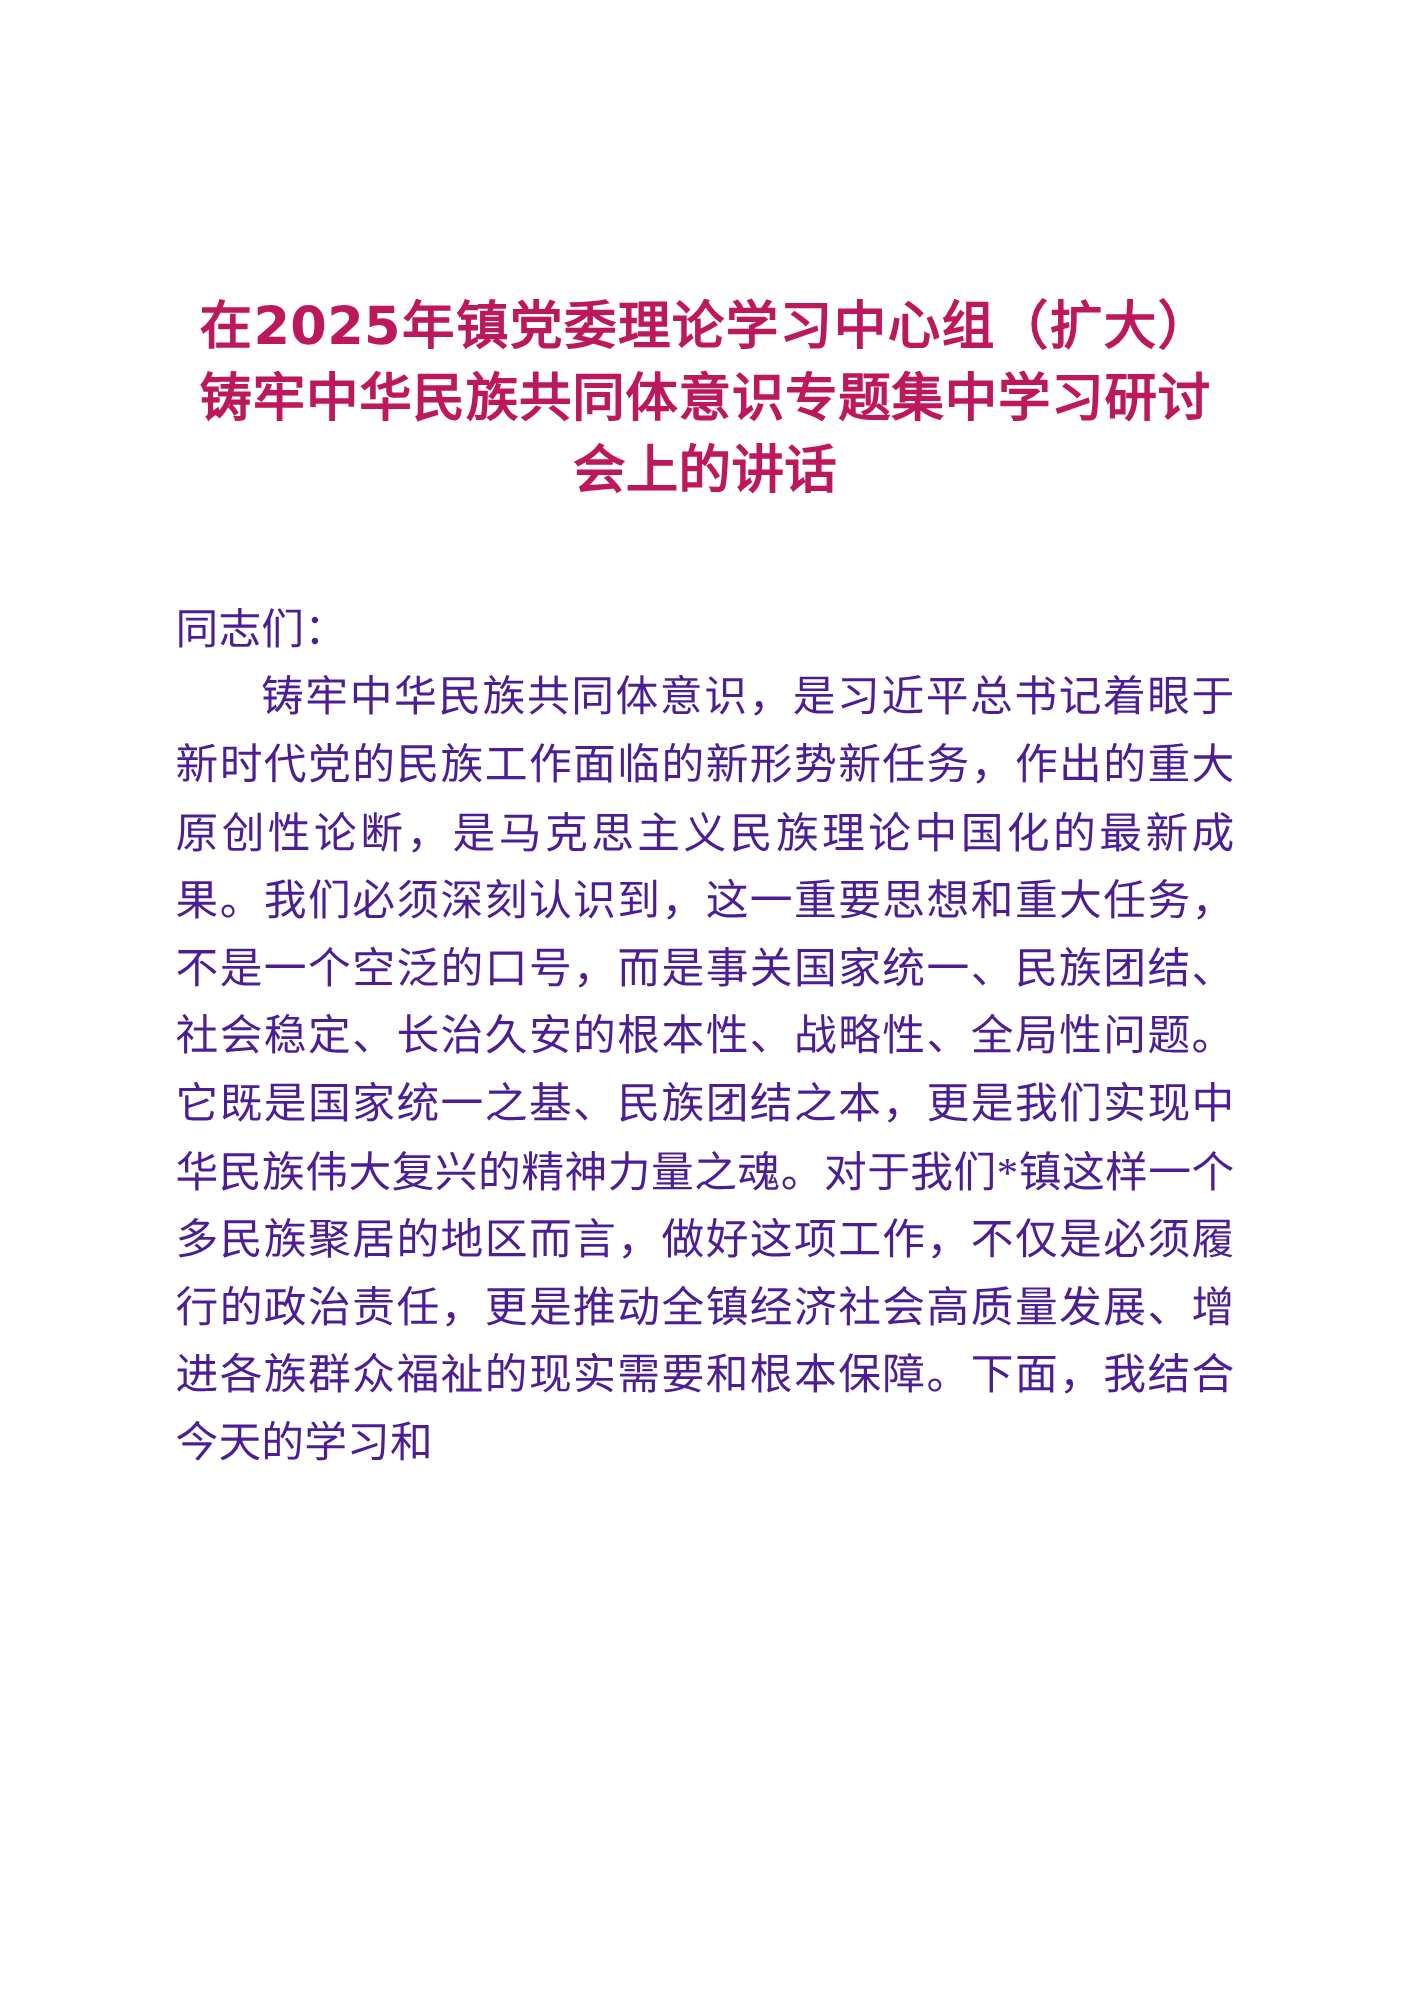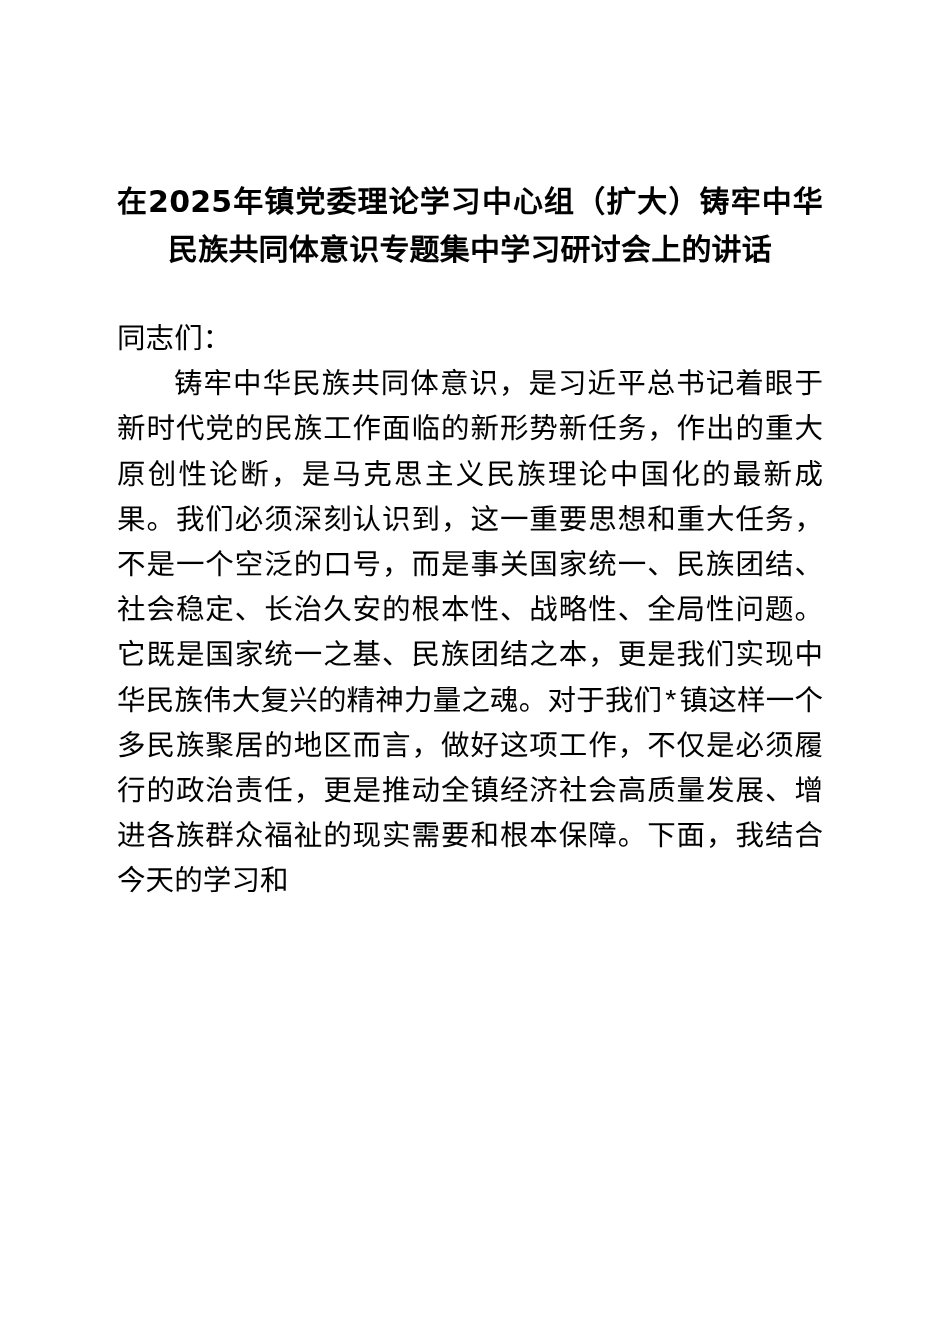--- a/index.html
+++ b/index.html
@@ -35,13 +35,13 @@
   .doc-title {
     font-family: "DejaVu Sans", "Liberation Sans", sans-serif;
     font-weight: 700;
-    font-size: 30px;
+    font-size: 35px;
     line-height: 48px;
-    color: #000000;
+    color: #be185d;
     text-align: justify;
     text-align-last: center;
     letter-spacing: 0.2px;
-    margin: 0;
+    margin: 16px;
     white-space: normal;
     word-break: break-all;
   }

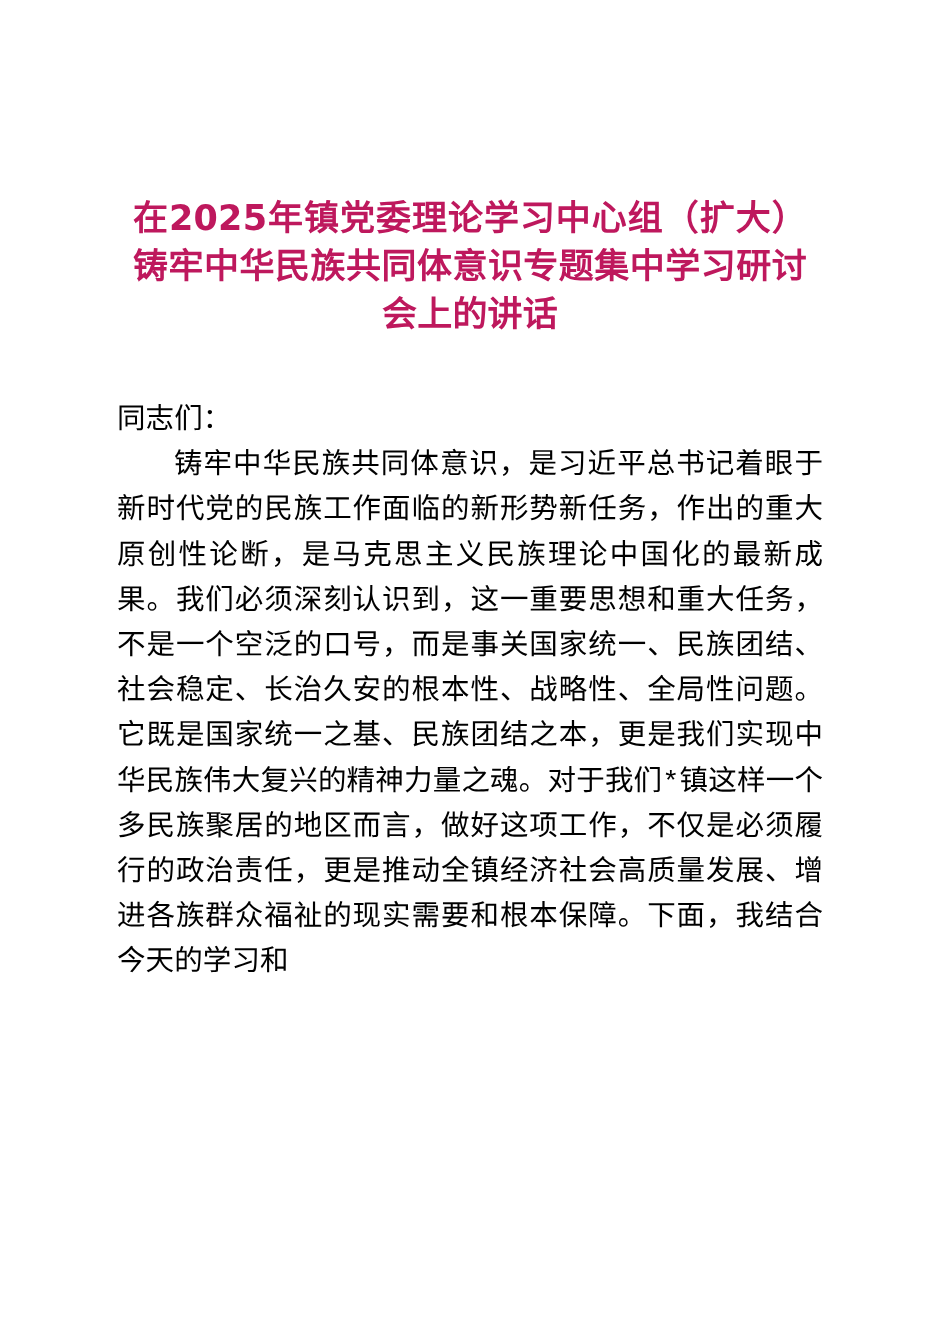--- a/index.html
+++ b/index.html
@@ -53,10 +53,10 @@
 
   
   .body-text {
-    font-family: Liberation Mono, monospace;
+    font-family: Liberation Serif, serif;
     font-size: 28.5px;
     line-height: 45.2px;
-    color: #000000;
+    color: #4c1d95;
     text-align: justify;
     text-justify: inter-ideograph;
     word-break: break-all;

